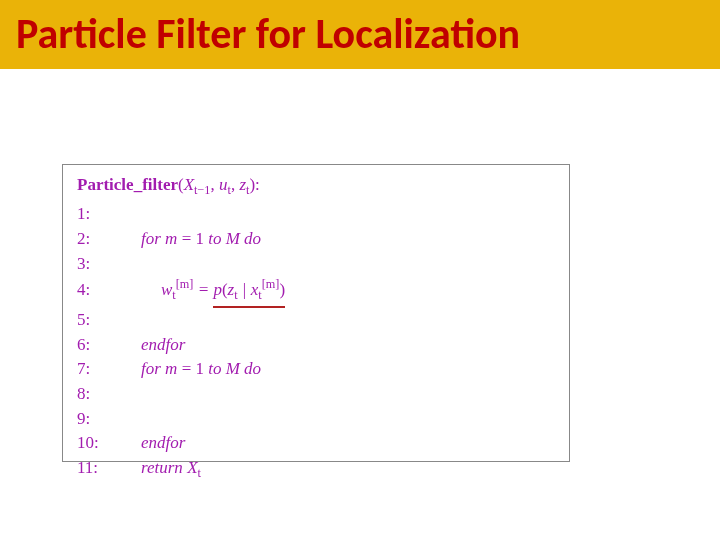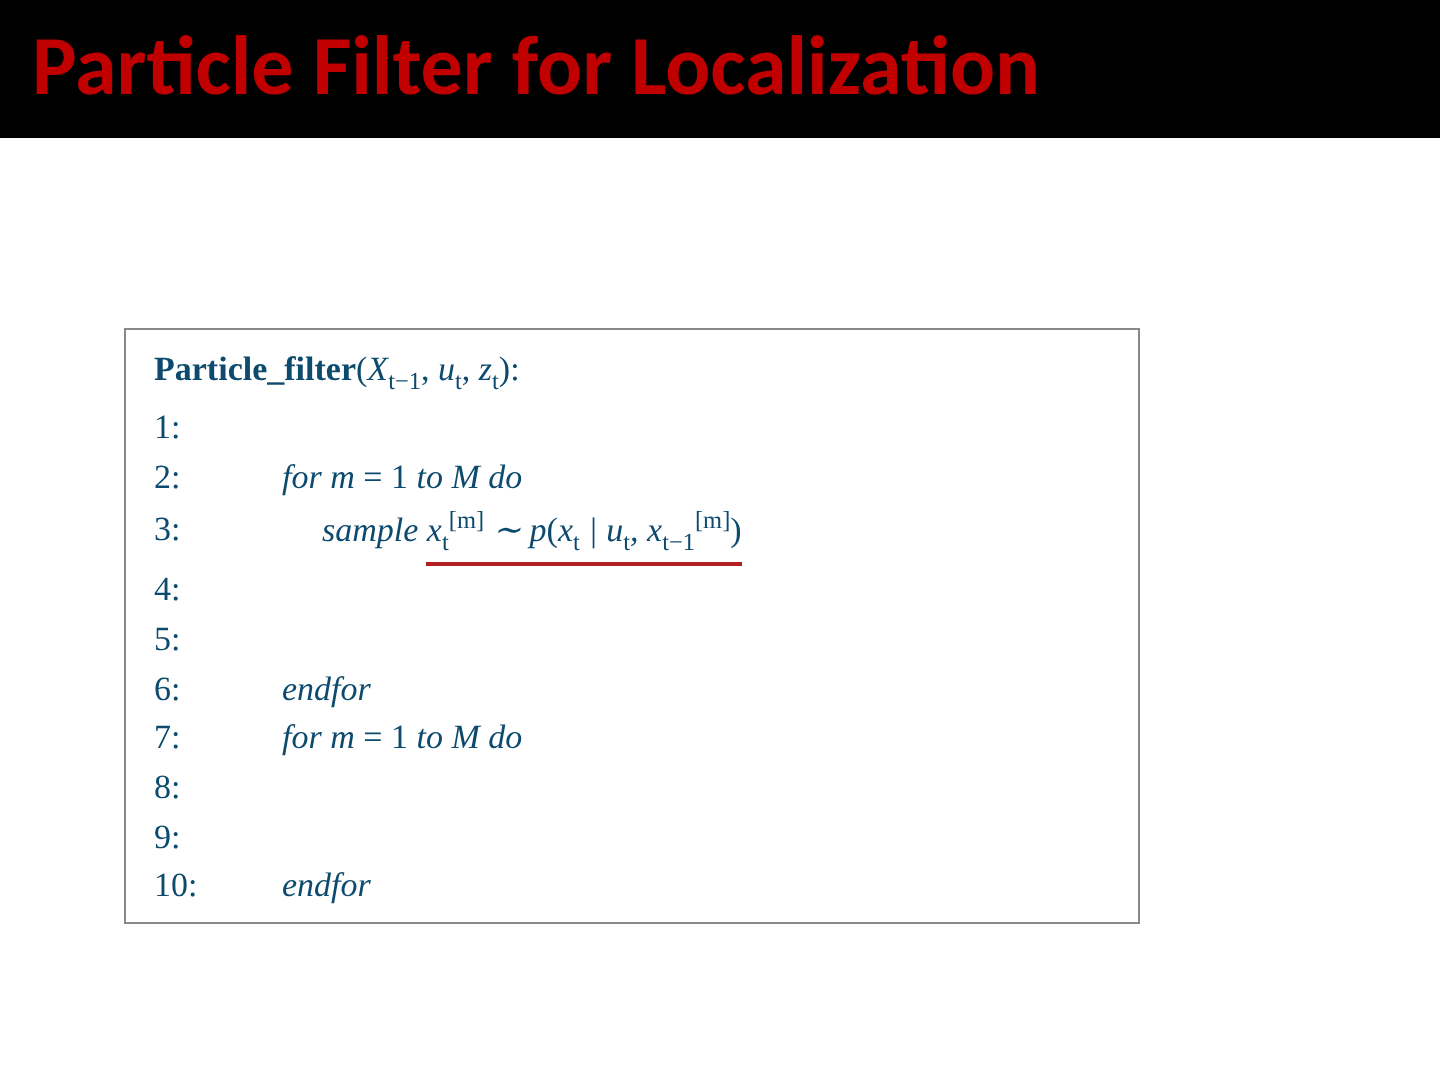--- a/index.html
+++ b/index.html
@@ -12,7 +12,7 @@
     overflow: hidden;
   }
   .title-bar {
-    background: #000000;
+    background: #eab308;
     padding: 8px 16px 10px 16px;
     width: 100%;
   }

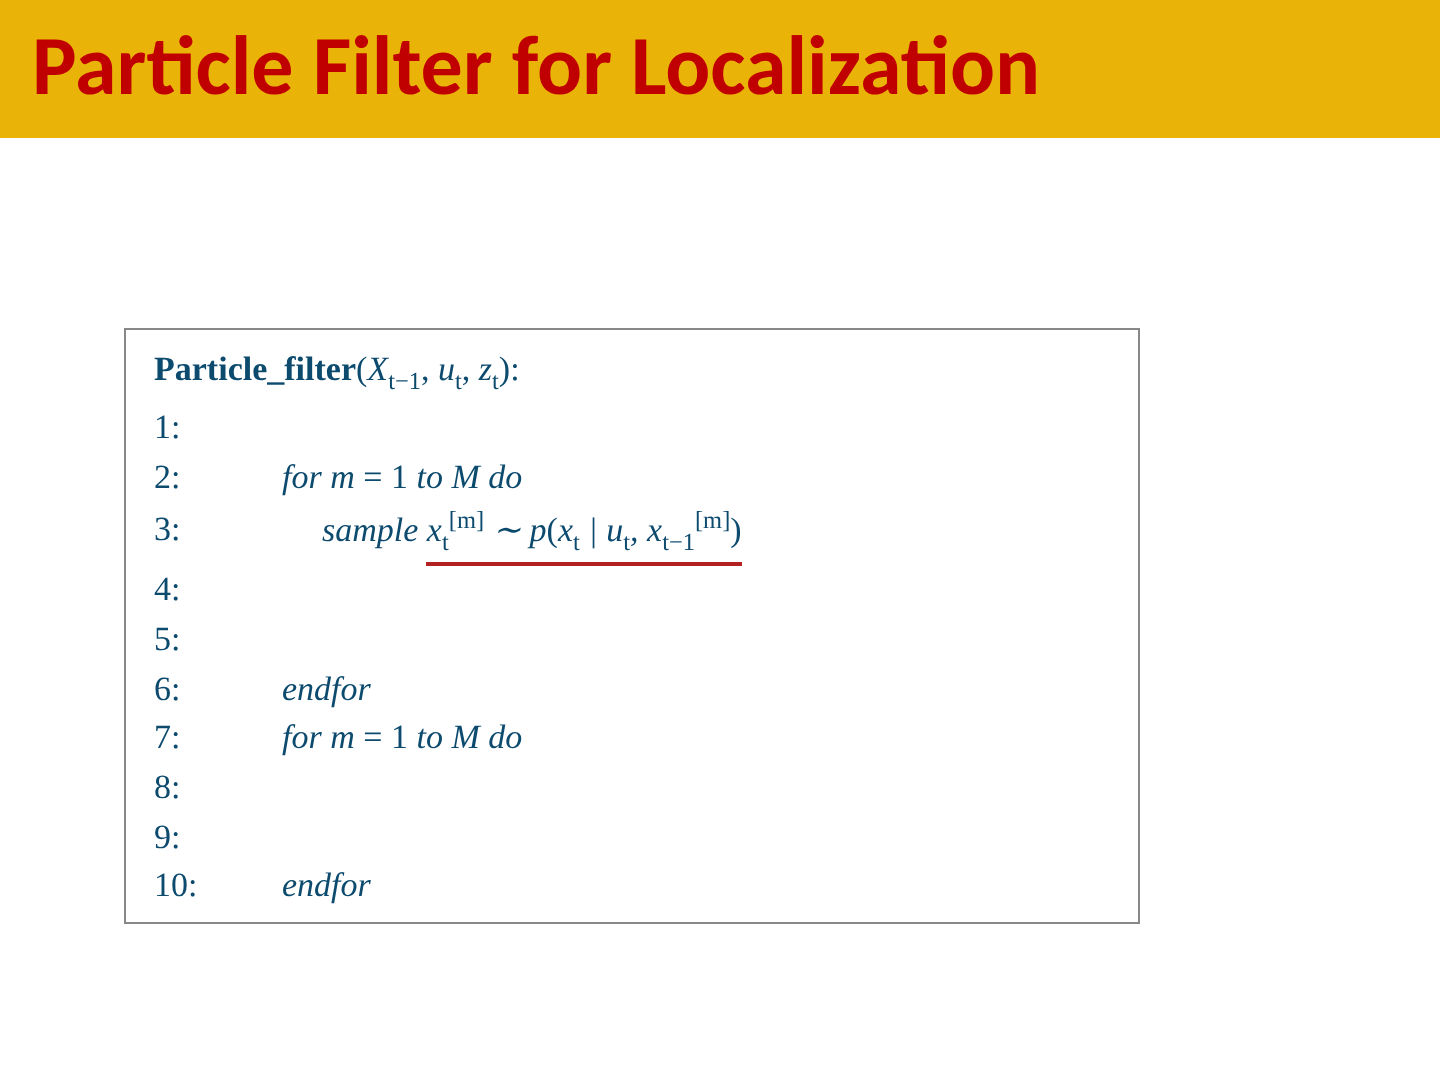--- a/index.html
+++ b/index.html
@@ -33,7 +33,7 @@
     background: #fff;
     padding: 10px 14px 10px 14px;
     font-size: 17px;
-    color: #0c4a6e;
+    color: #a21caf;
   }
   .algo-header {
     font-weight: bold;

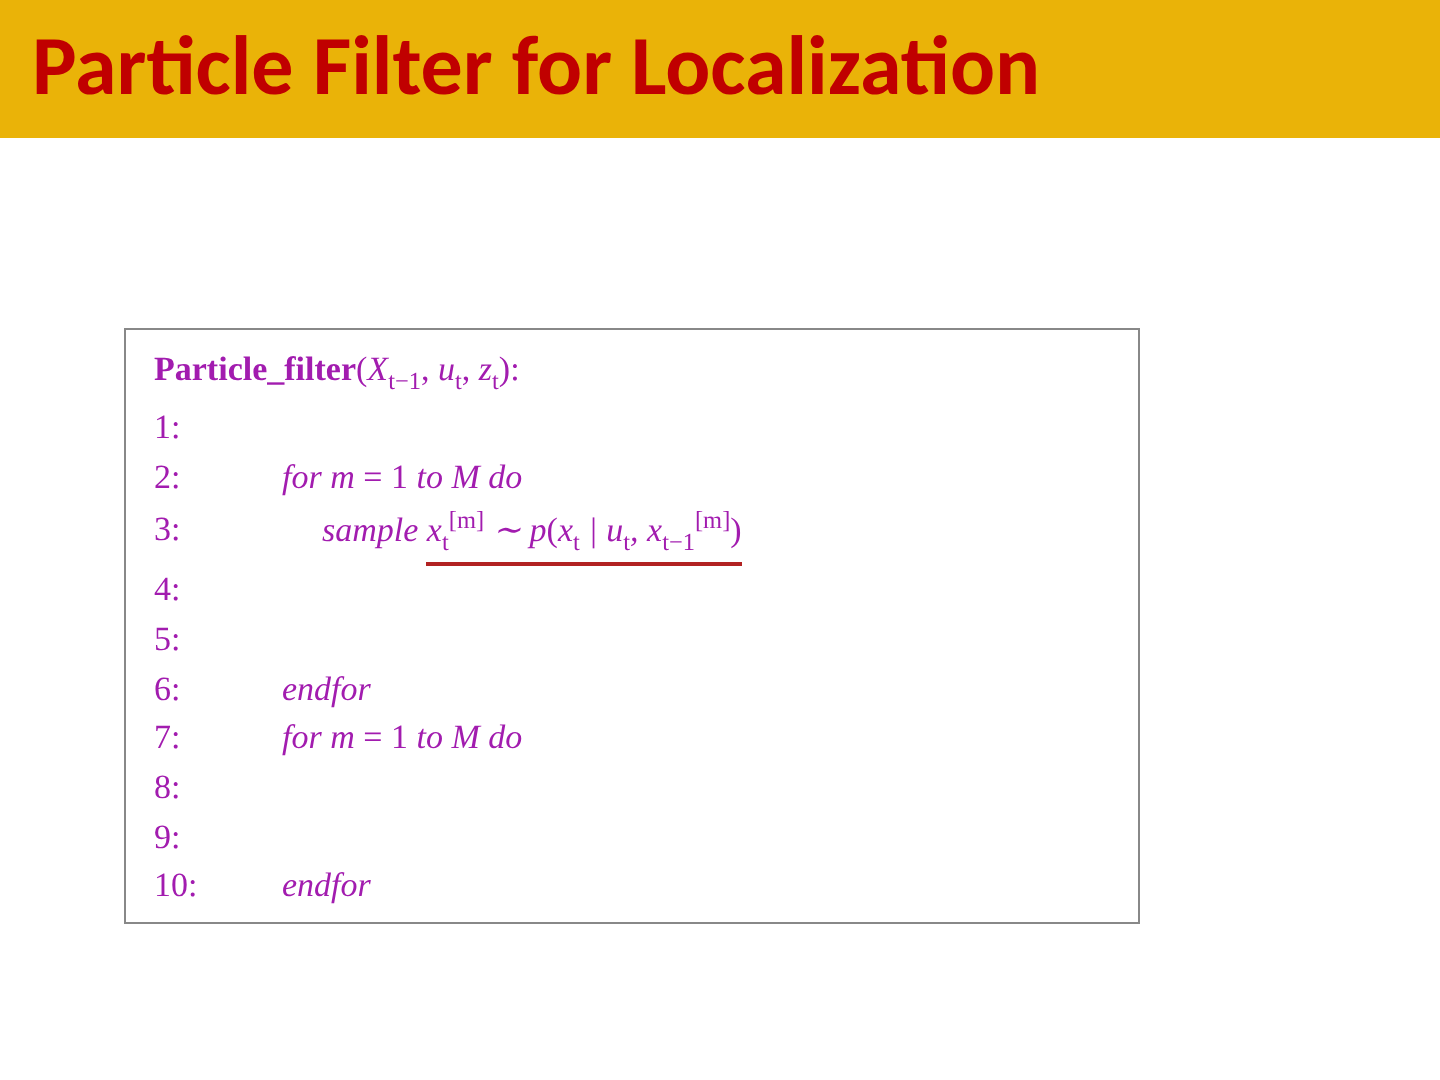--- a/index.html
+++ b/index.html
@@ -92,9 +92,6 @@
 
   <div class="line">
     <span class="lineno">3:</span>
-    <span class="body" style="padding-left:50px;">
-      sample&nbsp;<span class="underline-red">x<span class="sub">t</span><span class="sup">[m]</span> ∼ p<span class="bracket">(</span>x<span class="sub">t</span> | u<span class="sub">t</span>, x<span class="sub">t−1</span><span class="sup">[m]</span><span class="bracket">)</span></span>
-    </span>
   </div>
 
   <div class="line">

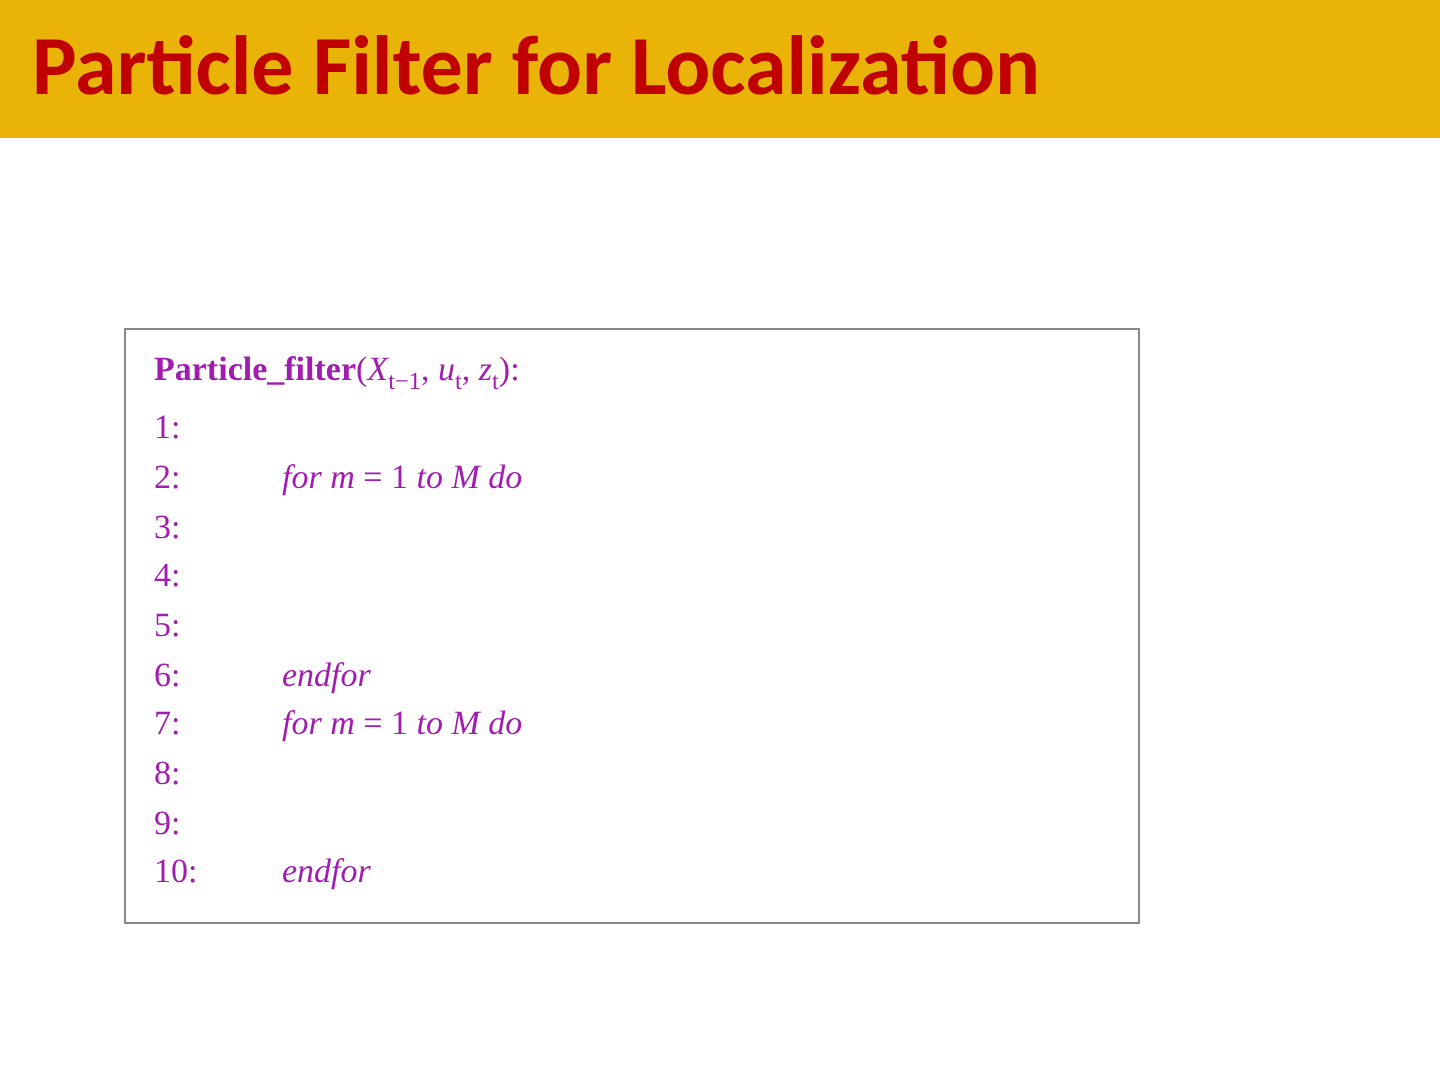--- a/index.html
+++ b/index.html
@@ -96,6 +96,9 @@
 
   <div class="line">
     <span class="lineno">4:</span>
+    <span class="body" style="padding-left:50px;">
+      w<span class="sub">t</span><span class="sup">[m]</span> = <span class="underline-red">p<span class="bracket">(</span>z<span class="sub">t</span> | x<span class="sub">t</span><span class="sup">[m]</span><span class="bracket">)</span></span>
+    </span>
   </div>
 
   <div class="line">

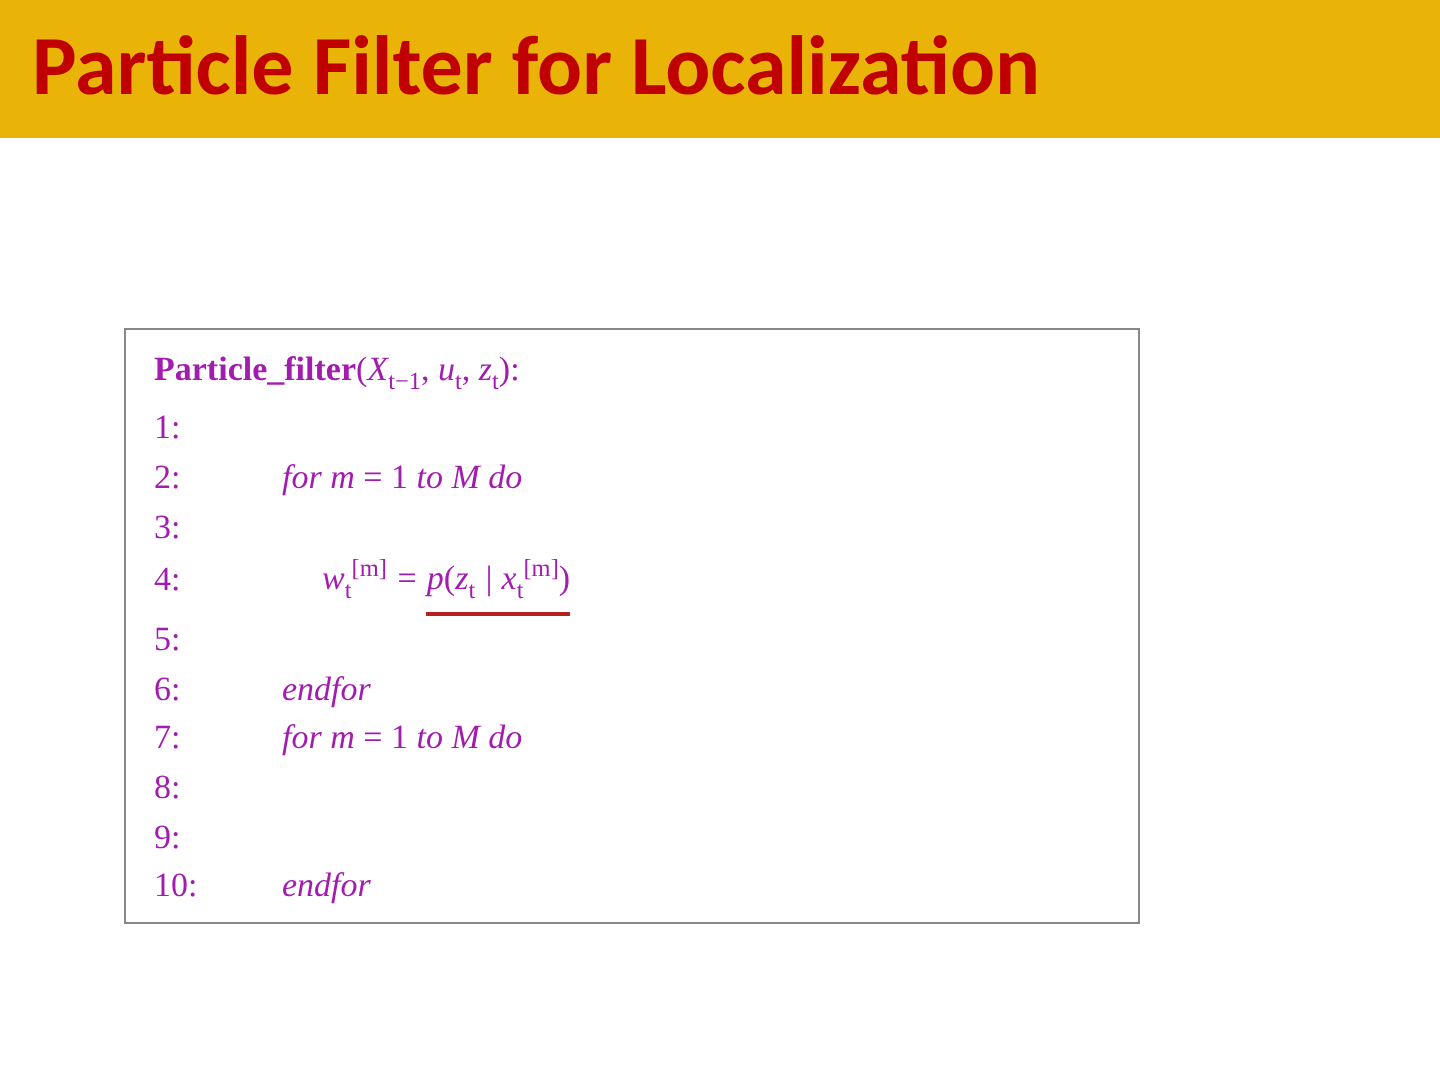--- a/index.html
+++ b/index.html
@@ -130,6 +130,12 @@
     <span class="body">endfor</span>
   </div>
 
+  <div class="line">
+    <span class="lineno">11:</span>
+    <span class="body">
+      return <span class="cal">X</span><span class="sub">t</span>
+    </span>
+  </div>
 
 </div>
 

